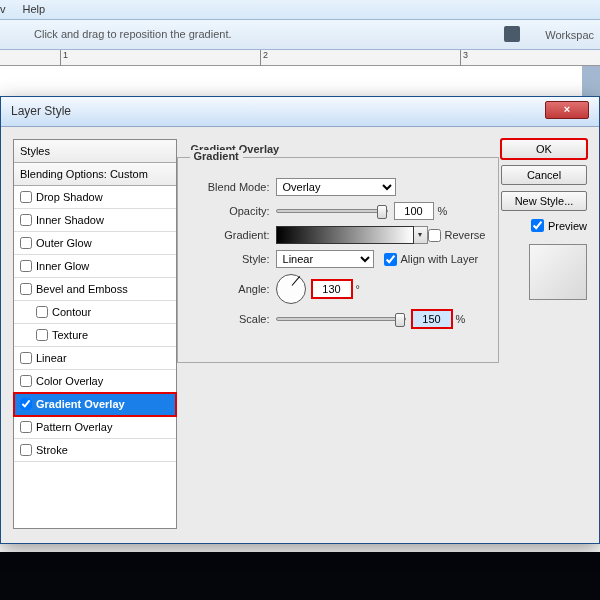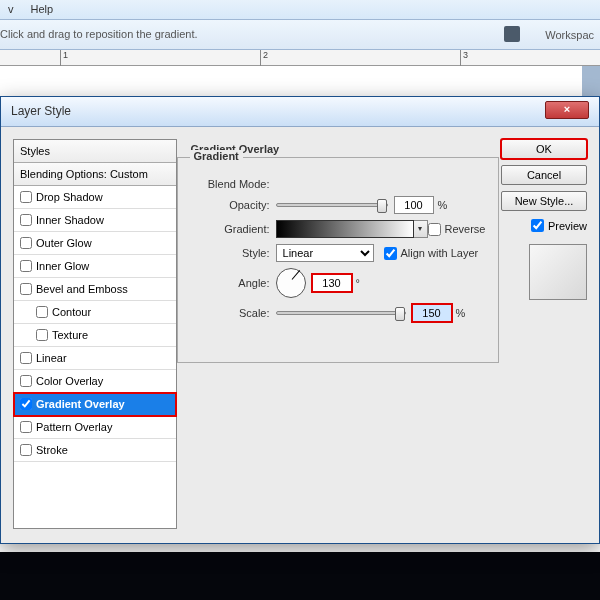--- a/index.html
+++ b/index.html
@@ -6,7 +6,7 @@
   body { width: 600px; height: 600px; background: #fff; overflow: hidden; position: relative; }
 
   
-  .menubar { height: 20px; background: linear-gradient(#e7f2fb,#d7e8f9); border-bottom: 1px solid #9fb7d4; font-size: 11px; padding-left: 8px; line-height: 18px; }
+  .menubar { height: 20px; background: linear-gradient(#e7f2fb,#d7e8f9); border-bottom: 1px solid #9fb7d4; font-size: 11px; padding-left: 0; line-height: 18px; }
   .menubar span { margin-right: 14px; color: #333; }
 
   

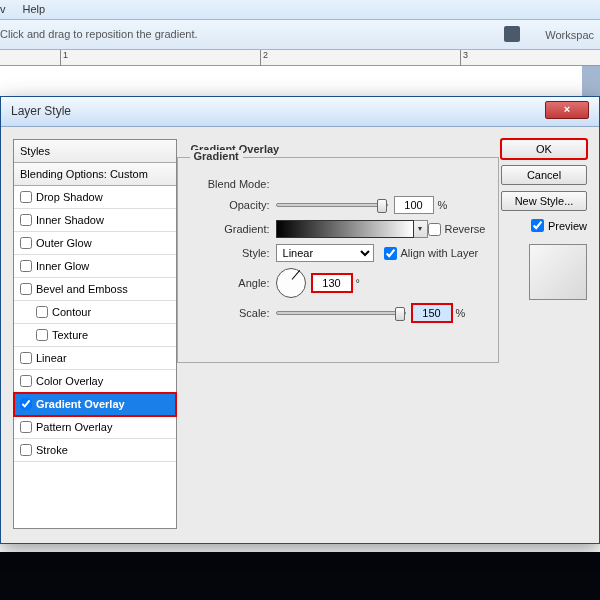--- a/index.html
+++ b/index.html
@@ -10,7 +10,7 @@
   .menubar span { margin-right: 14px; color: #333; }
 
   
-  .optbar { height: 30px; background: linear-gradient(#eef6fd,#dde9f6); border-bottom: 1px solid #9fb7d4; font-size: 11px; color:#555; line-height: 28px; position:relative; }
+  .optbar { height: 30px; background: linear-gradient(#eef6fd,#dde9f6); border-bottom: 1px solid #9fb7d4; font-size: 11px; color:#555; padding-left: 34px; line-height: 28px; position:relative; }
   .ws-icon { position:absolute; right:80px; top:6px; width:16px; height:16px; background:#4b5a6a; border-radius:2px; }
   .ws-txt { position:absolute; right:6px; top:0; line-height:30px; }
 

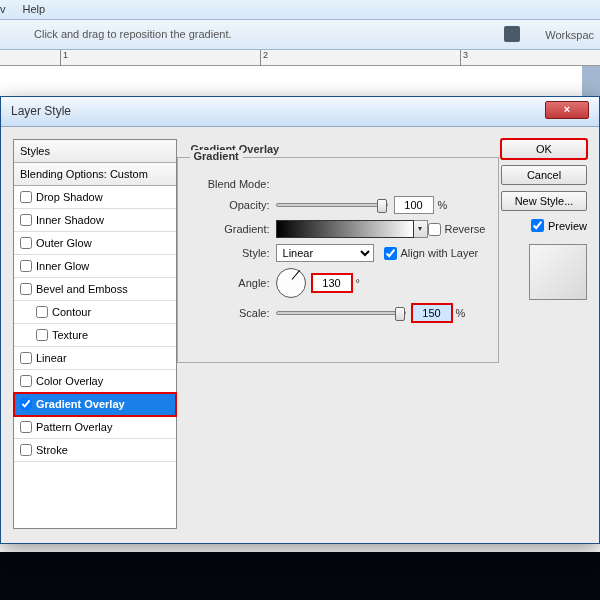--- a/index.html
+++ b/index.html
@@ -160,6 +160,7 @@
 
         <div class="row">
           <div class="lbl">Blend Mode:</div>
+          <select style="width:120px"><option>Overlay</option></select>
         </div>
 
         <div class="row">

